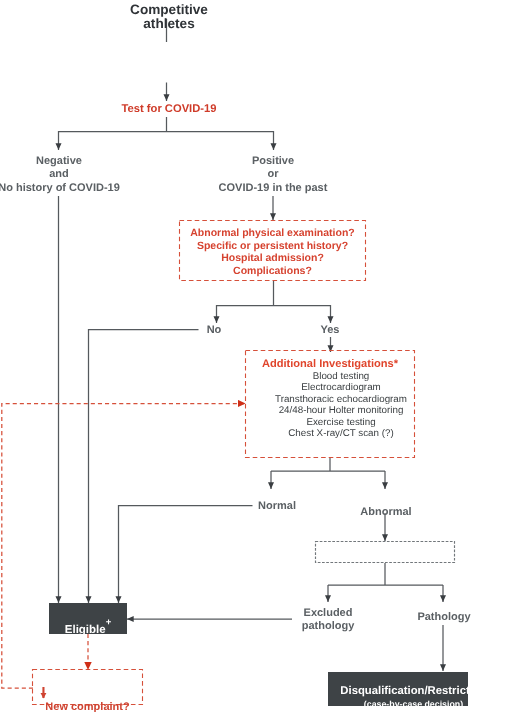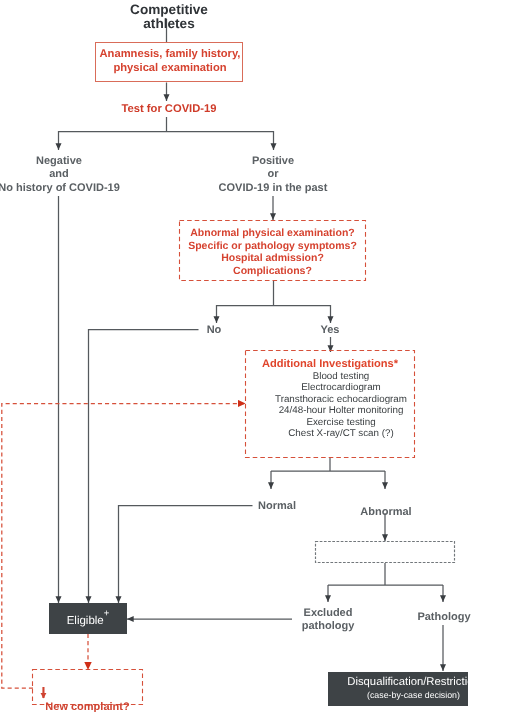--- a/index.html
+++ b/index.html
@@ -108,12 +108,6 @@
     <div>athletes</div>
   </div>
 
-  <div class="box-red-solid" style="left:95px;top:42px;width:148px;height:40px;">
-    <div class="lbl t-red-box" style="left:0;top:5px;width:148px;">
-      <div>Anamnesis, family history,</div>
-      <div>physical examination</div>
-    </div>
-  </div>
 
   <div class="lbl t-red" style="left:99px;top:103px;width:140px;">Test for COVID-19</div>
 

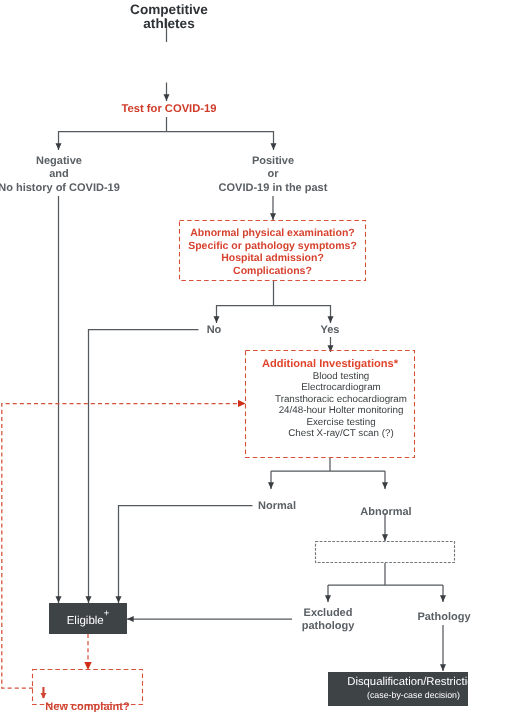--- a/index.html
+++ b/index.html
@@ -126,7 +126,7 @@
   <div class="box-red-dash" style="left:179px;top:220px;width:187px;height:61px;">
     <div class="lbl t-red-q" style="left:0;top:7px;width:187px;">
       <div>Abnormal physical examination?</div>
-      <div>Specific or pathology symptoms?</div>
+      <div>Specific or persistent history?</div>
       <div>Hospital admission?</div>
       <div>Complications?</div>
     </div>

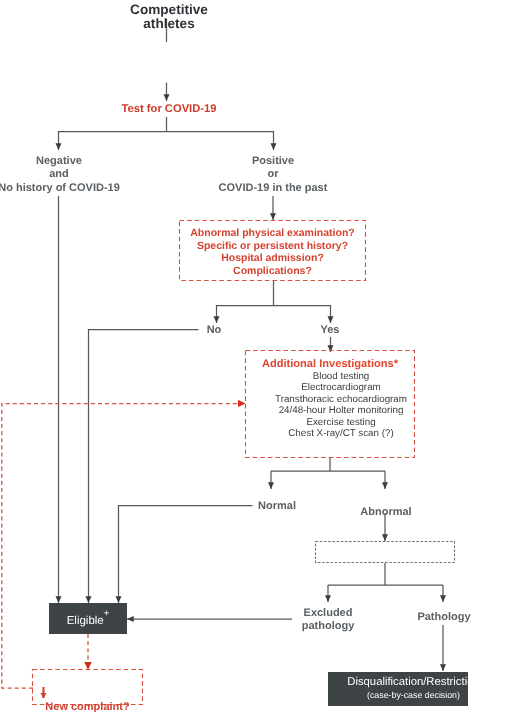--- a/index.html
+++ b/index.html
@@ -26,7 +26,7 @@
   .box-red-dash{position:absolute;background:transparent;box-sizing:border-box;}
   .box-gray-dash{position:absolute;background:transparent;box-sizing:border-box;}
   .box-dark{position:absolute;background:#3e4346;box-sizing:border-box;}
-  .t-white{color:#ffffff;font-weight:normal;}
+  .t-white{color:#ffffff;font-weight:bold;margin-top:9px;}
 
   .ai-title{color:#e0452c;font-weight:bold;font-size:11.1px;text-align:center;}
   .ai-list{color:#3c4043;font-size:9.8px;line-height:11.4px;text-align:center;

